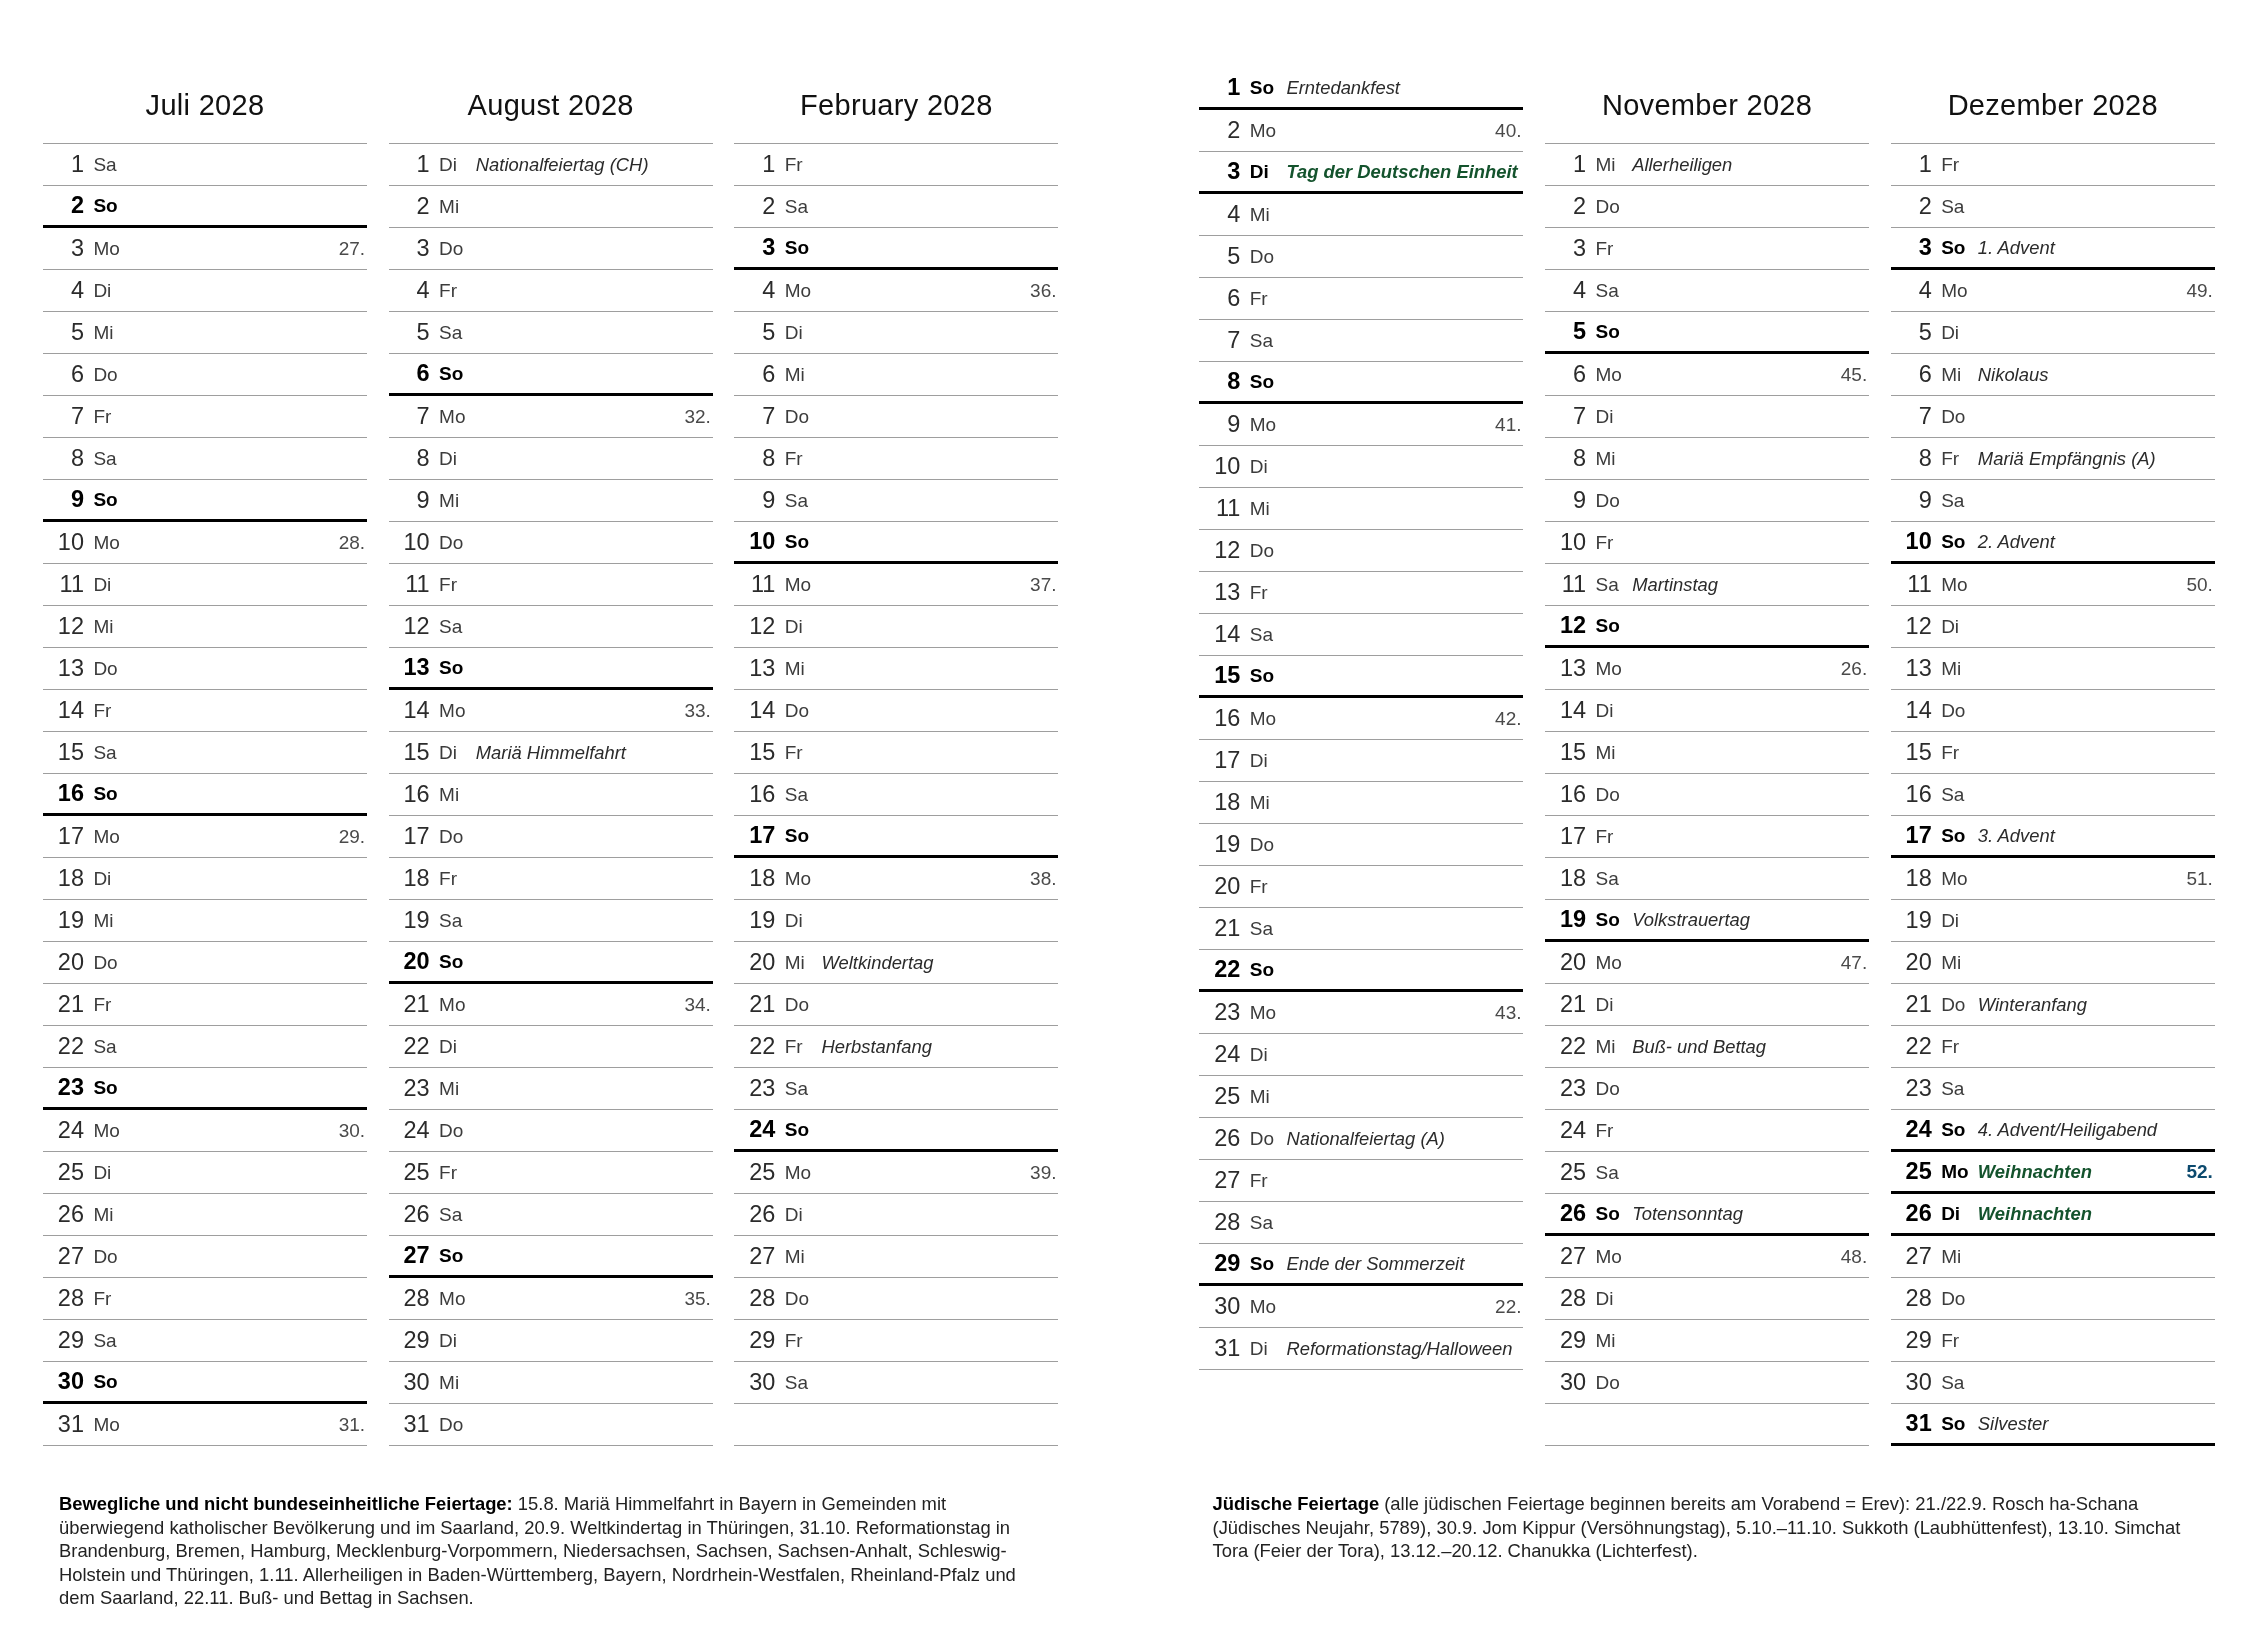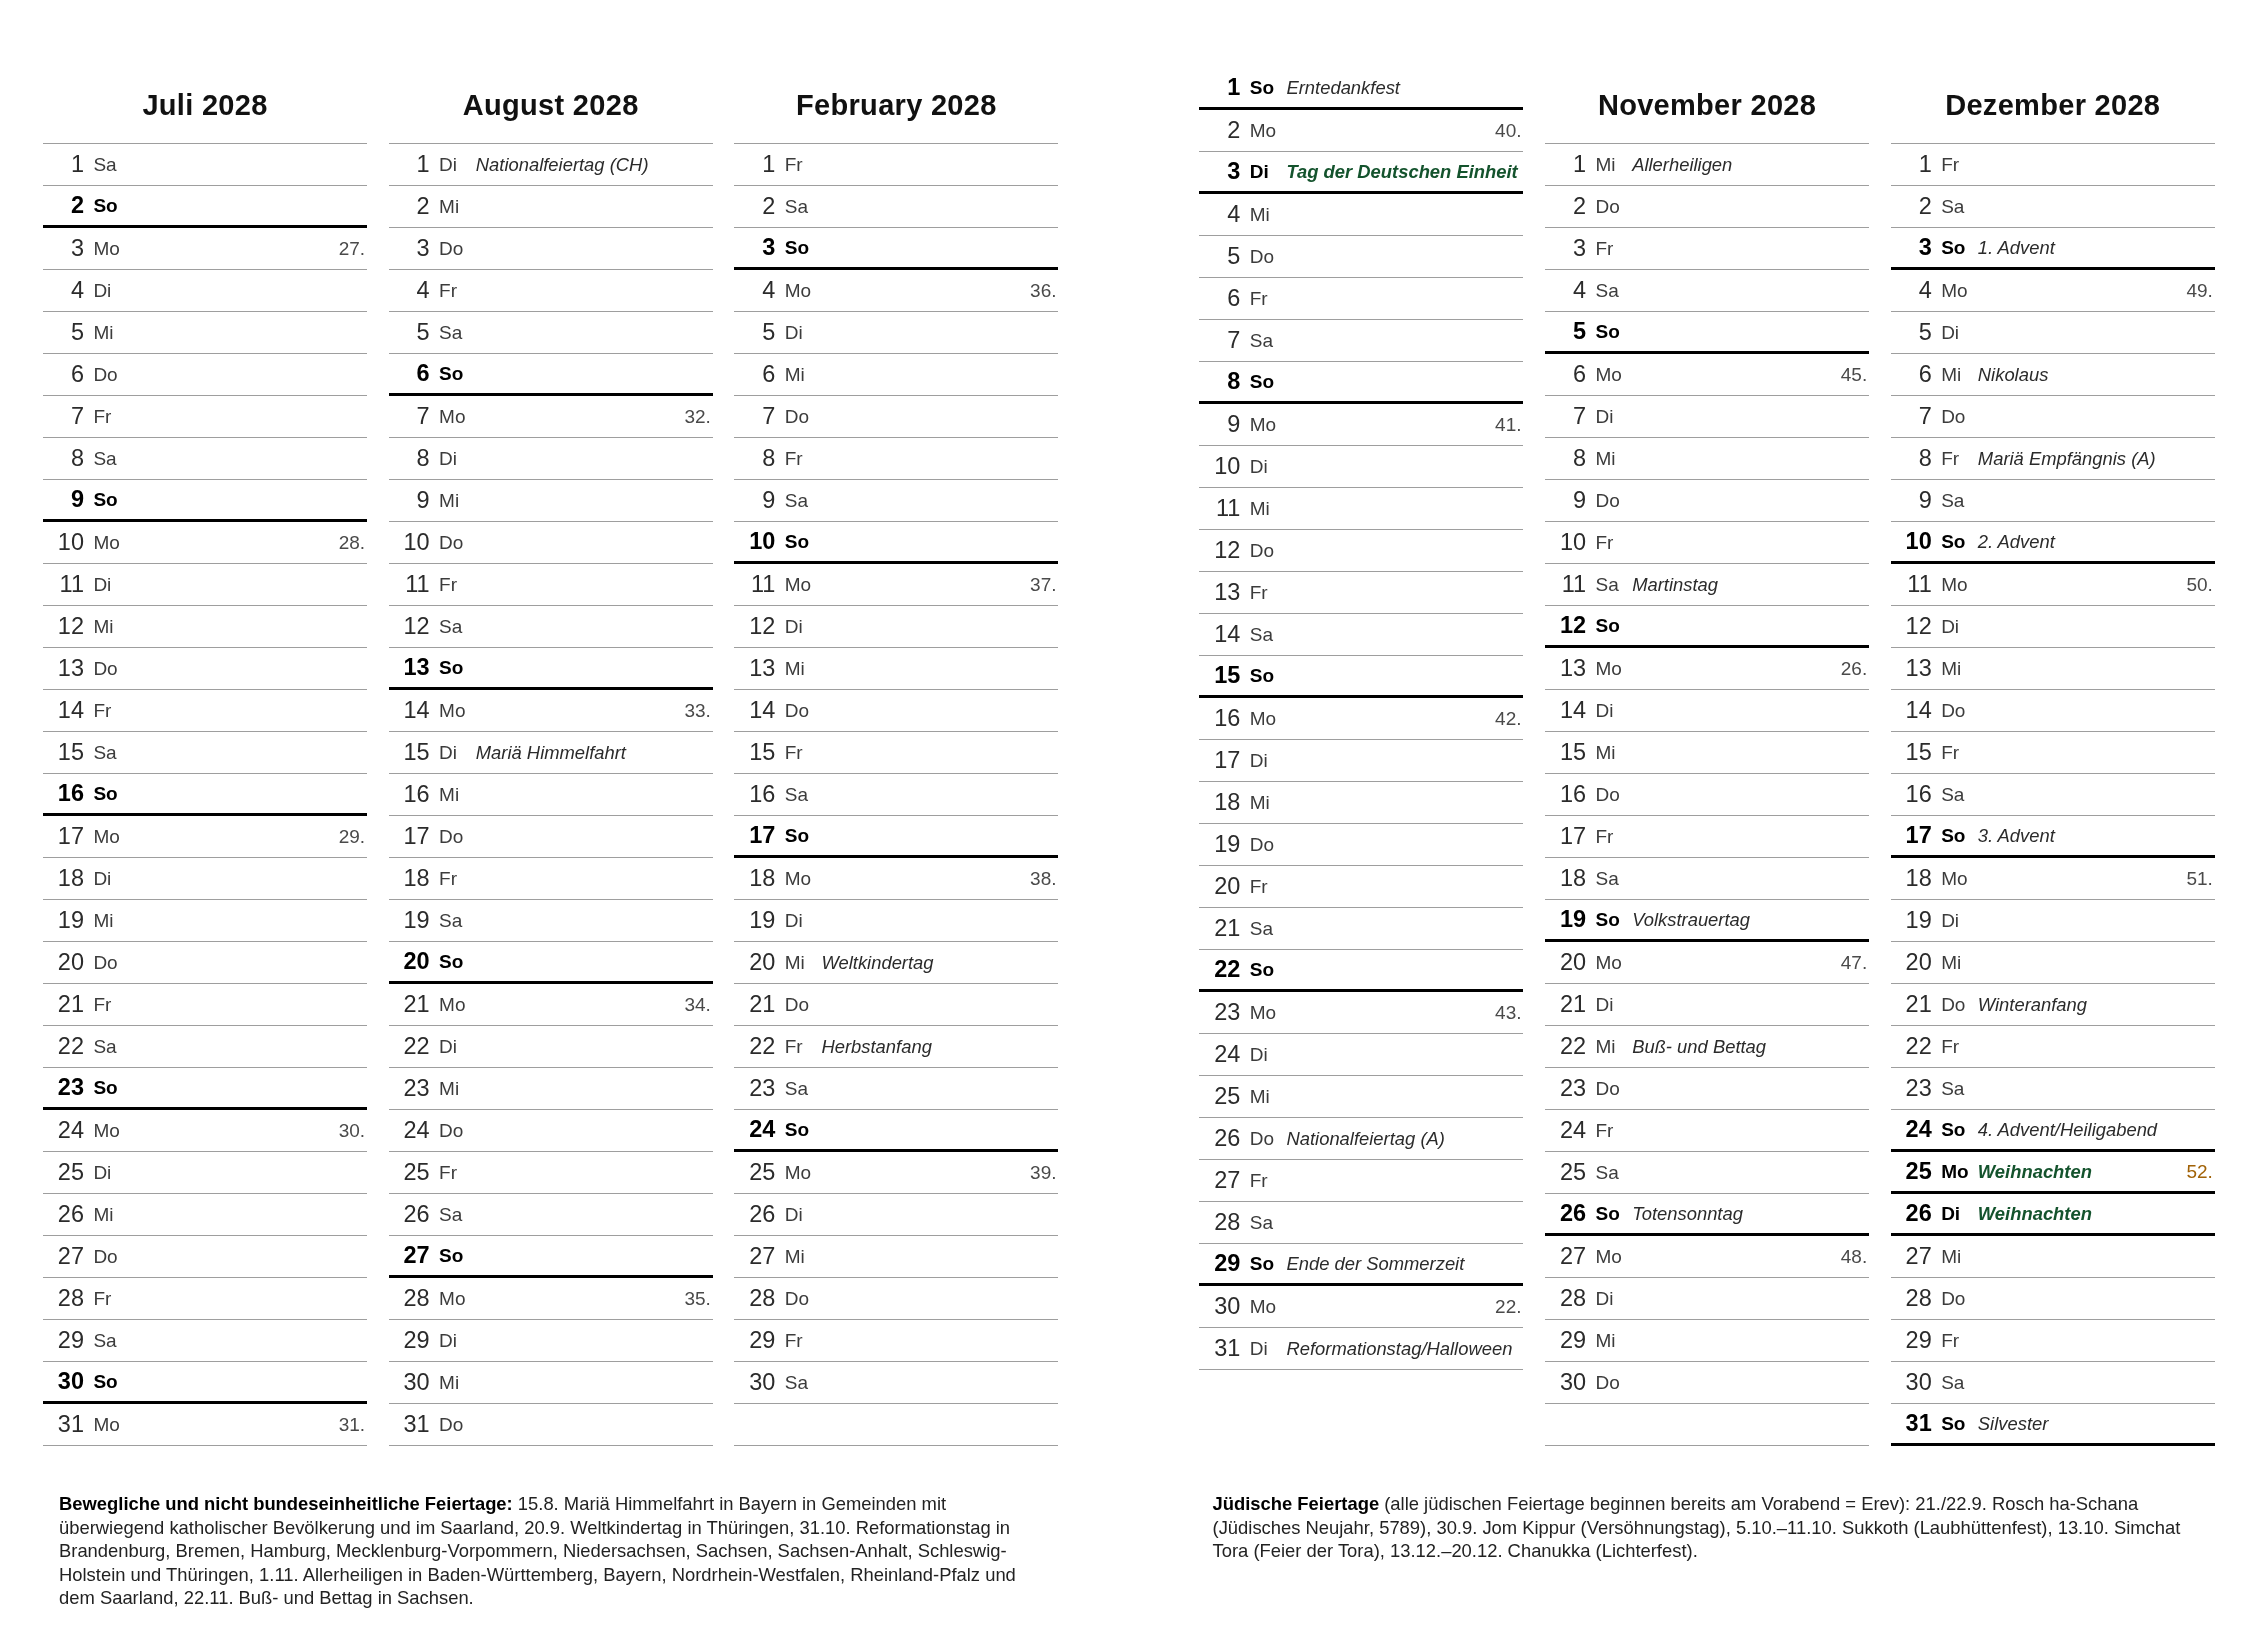--- a/index.html
+++ b/index.html
@@ -16,7 +16,7 @@
   .month-title {
     height:76px; border-bottom:1.9px solid #9e9e9e;
     display:flex; align-items:flex-end; justify-content:center;
-    padding-bottom:21px; font-size:29px; font-weight:700; color:#111;
+    padding-bottom:21px; font-size:29px; font-weight:400; color:#111;
     letter-spacing:0.3px; white-space:nowrap;
   }
   .day-row {

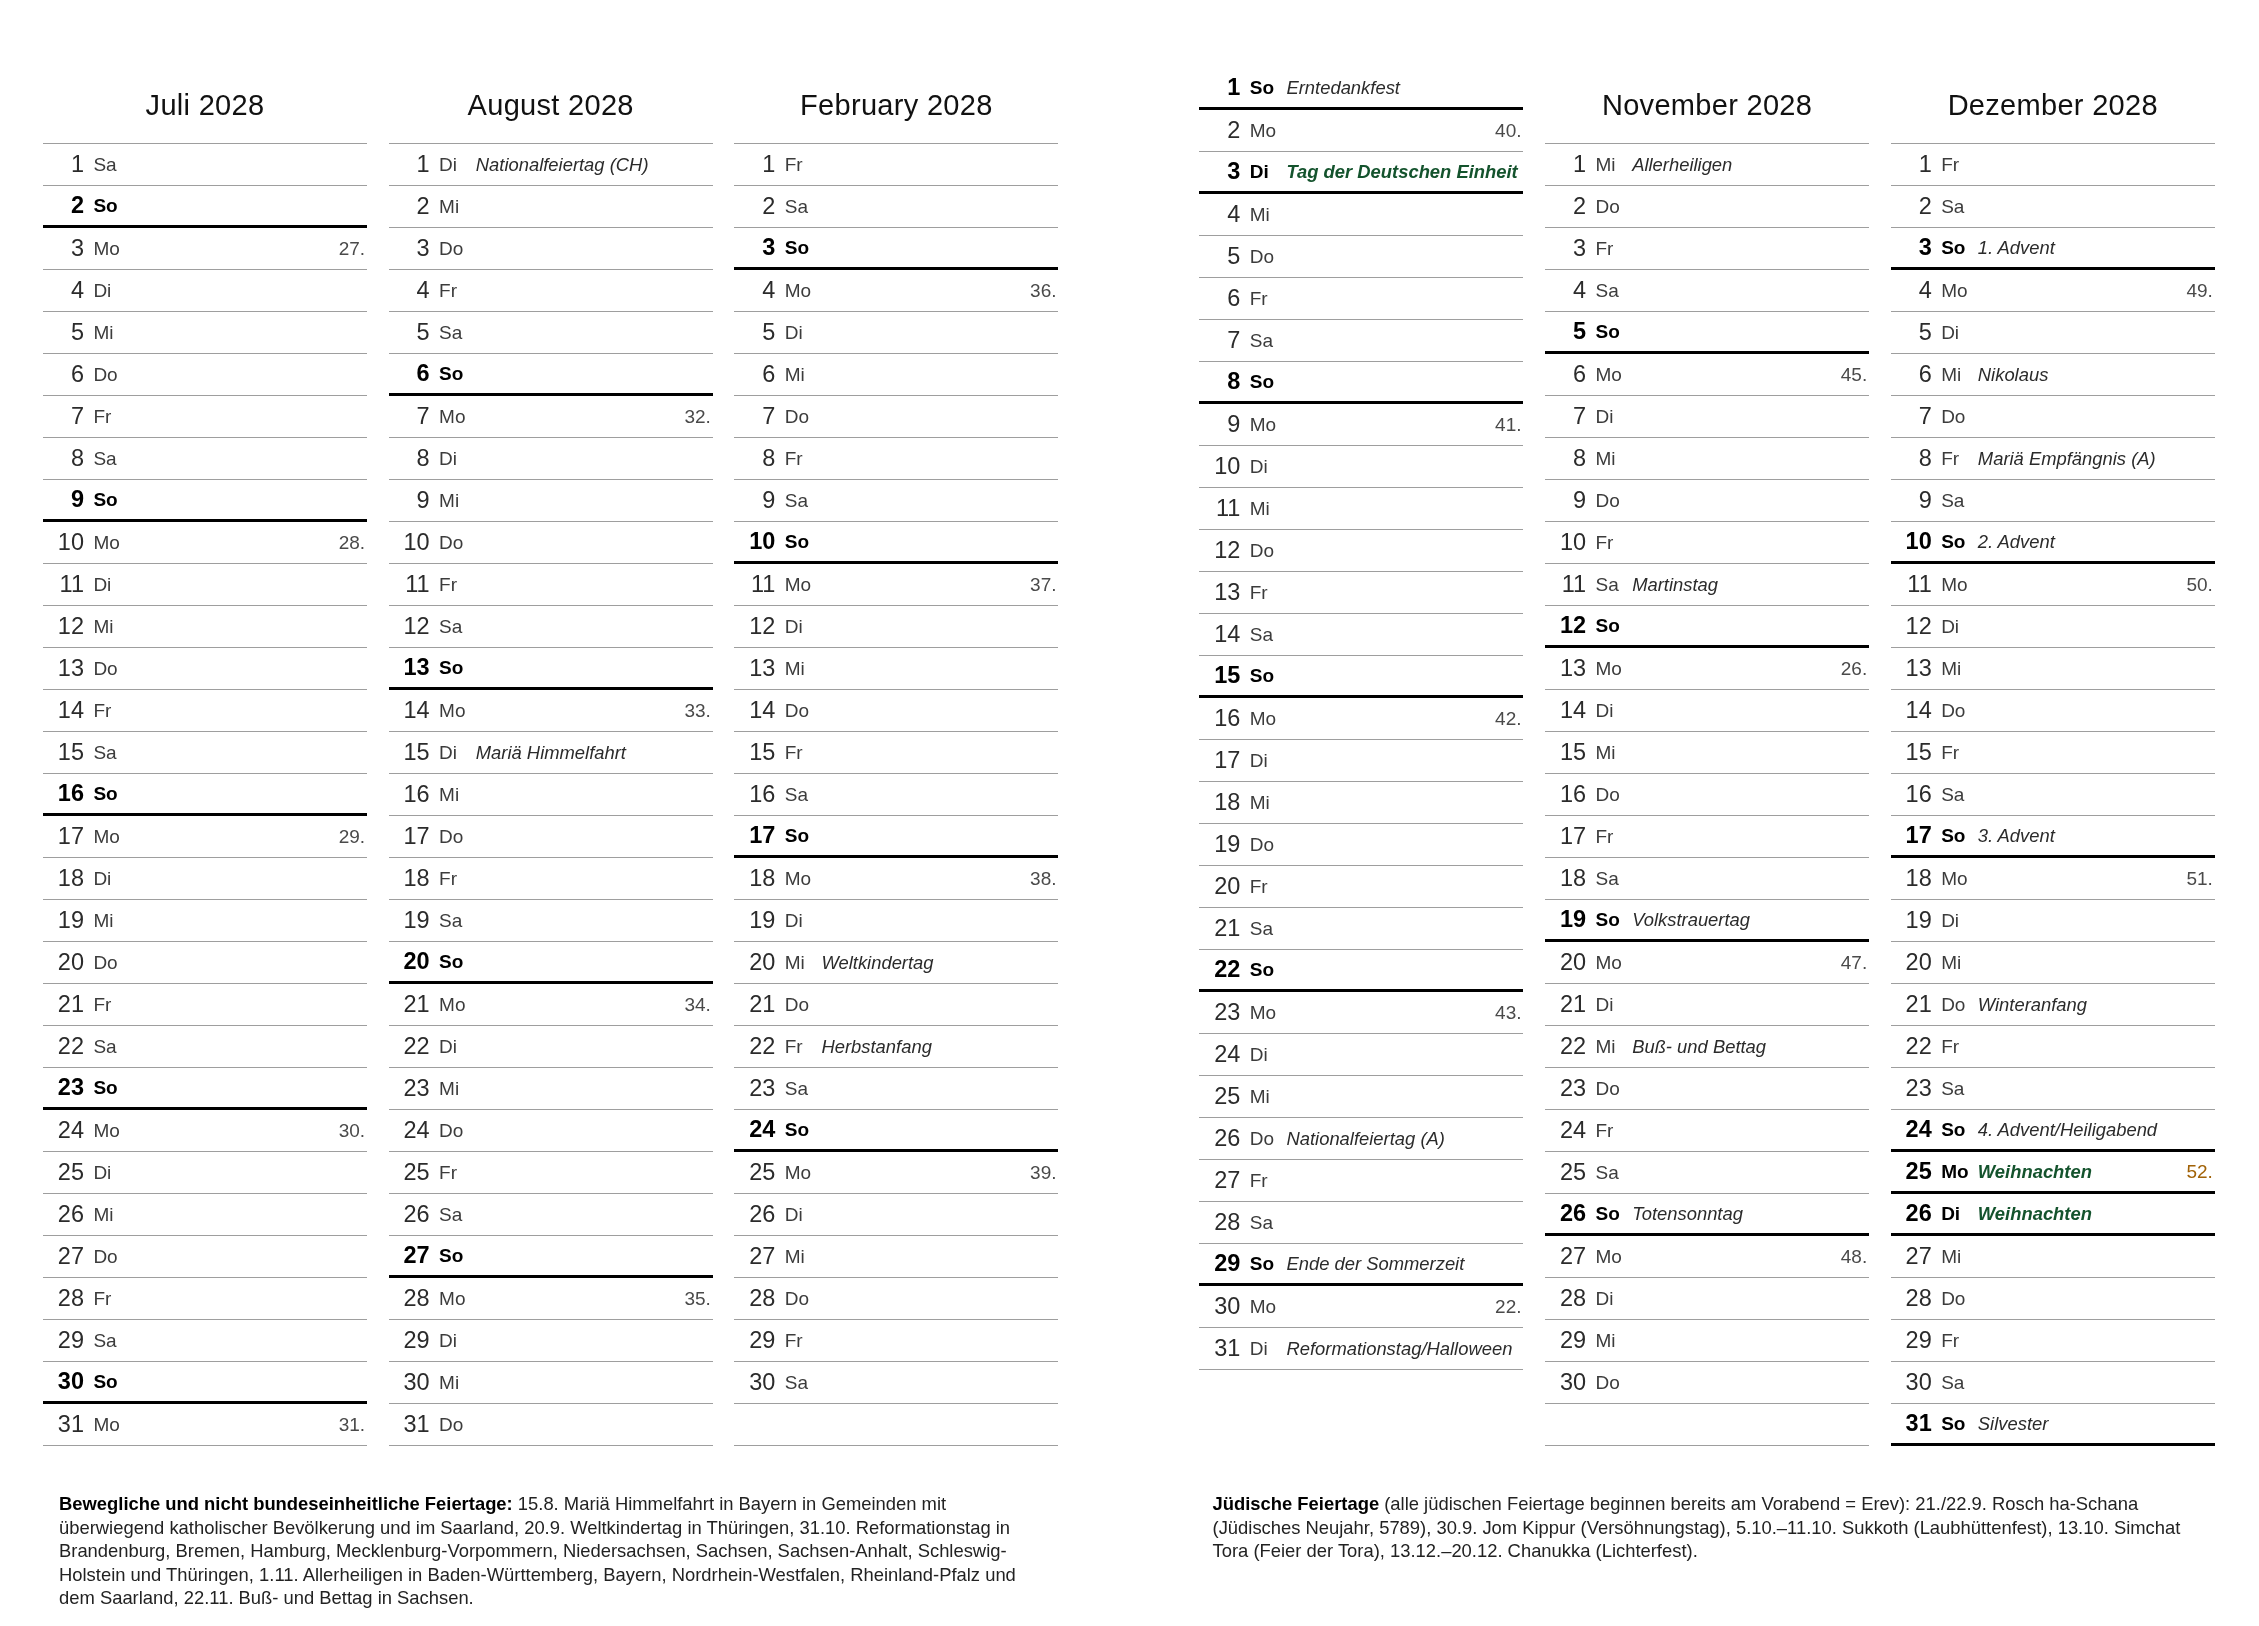--- a/index.html
+++ b/index.html
@@ -42,7 +42,7 @@
     margin-left:auto; padding-right:1.9px; font-size:19px; color:#4a4a4a;
     white-space:nowrap;
   }
-  .hol .week { font-weight:400; color:#a16207; }
+  .hol .week { font-weight:700; color:#0c4a6e; }
   .footer {
     position:absolute; top:1476px; left:43px; width:2177px;
     display:flex; align-items:flex-start;

